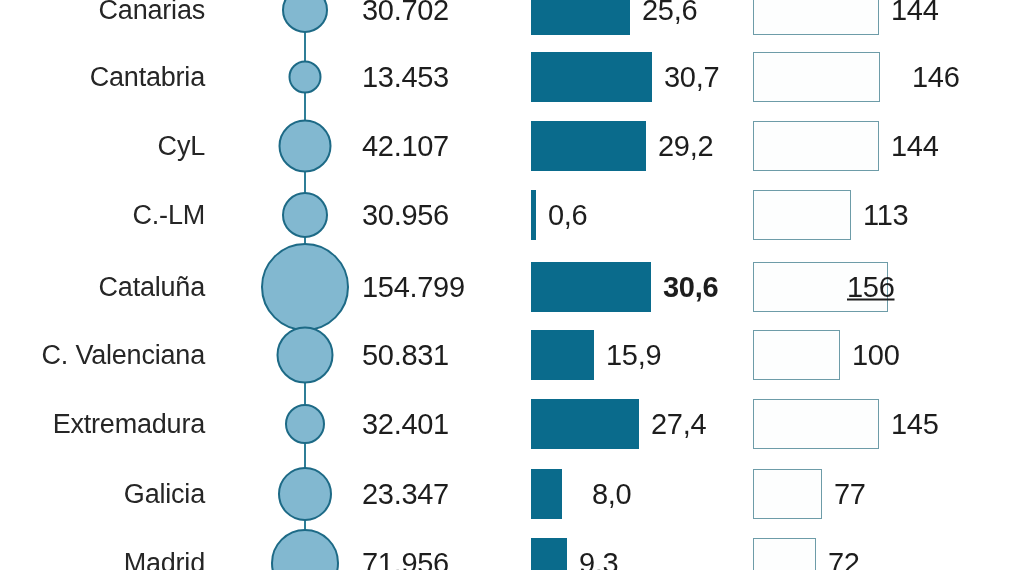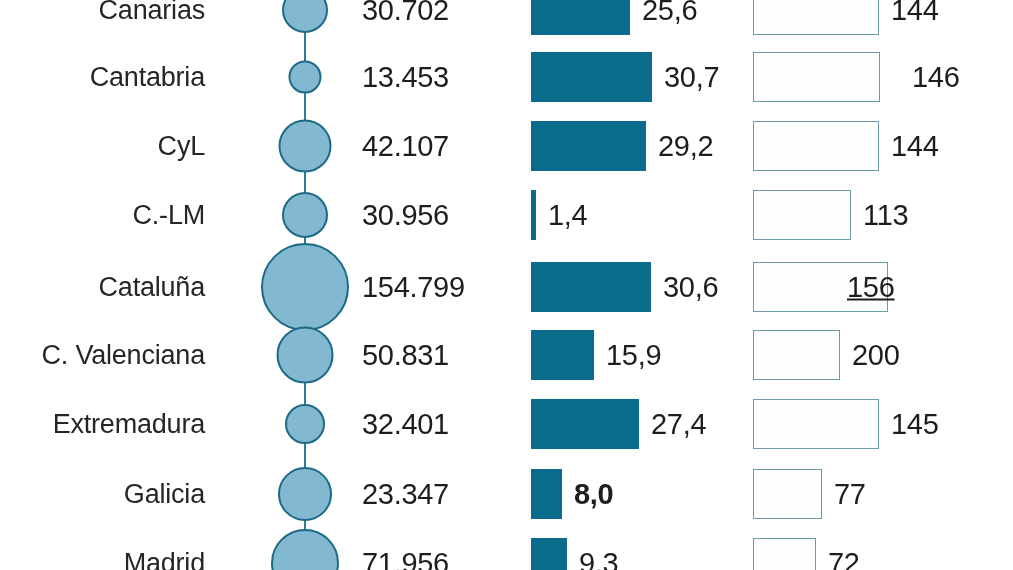--- a/index.html
+++ b/index.html
@@ -133,7 +133,7 @@
         <div class="bubble" style="width: 46px; height: 46px; left: 305px; top: 0px;"></div>
         <div class="num">30.956</div>
         <div class="bar" style="width: 5px;"></div>
-        <div class="bar-val" style="left: 548px;">1,4</div>
+        <div class="bar-val" style="left: 548px;">0,6</div>
         <div class="box" style="width: 98px;"></div>
         <div class="box-val" style="left: 863px; text-align: right;">113</div>
       </div>

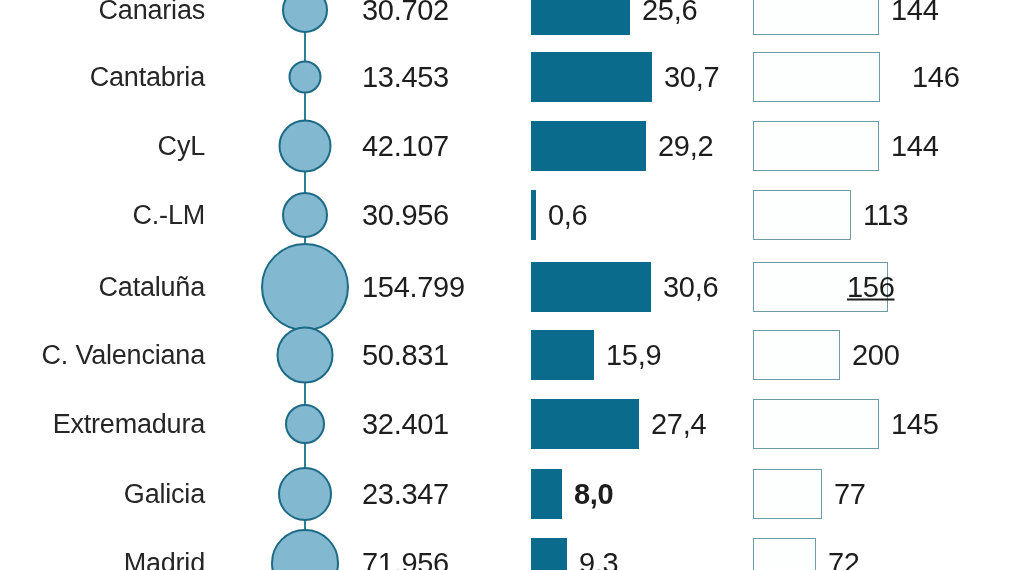--- a/index.html
+++ b/index.html
@@ -142,7 +142,7 @@
         <div class="bubble" style="width: 88px; height: 88px; left: 305px; top: 0px;"></div>
         <div class="num">154.799</div>
         <div class="bar" style="width: 120px;"></div>
-        <div class="bar-val" style="left: 663px;">30,6</div>
+        <div class="bar-val" style="left: 663px; font-weight: bold;">30,6</div>
         <div class="box" style="width: 135px;"></div>
         <div class="box-val" style="left: 847px; text-decoration: underline;">156</div>
       </div>

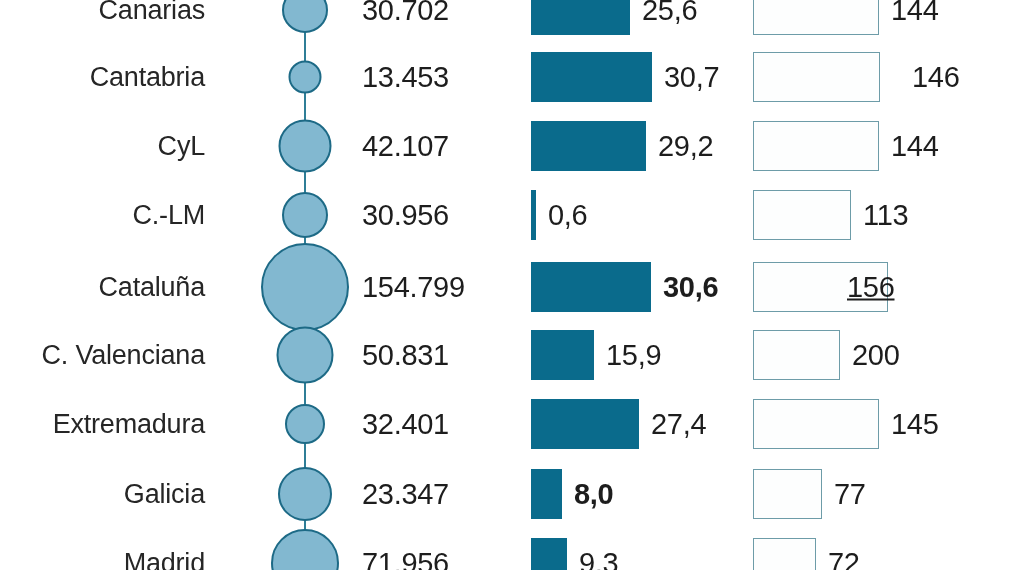--- a/index.html
+++ b/index.html
@@ -153,7 +153,7 @@
         <div class="bar" style="width: 63px;"></div>
         <div class="bar-val" style="left: 606px;">15,9</div>
         <div class="box" style="width: 87px;"></div>
-        <div class="box-val" style="left: 852px;">200</div>
+        <div class="box-val" style="left: 852px;">100</div>
       </div>
       <div class="row" style="top: 424px;">
         <div class="label">Extremadura</div>

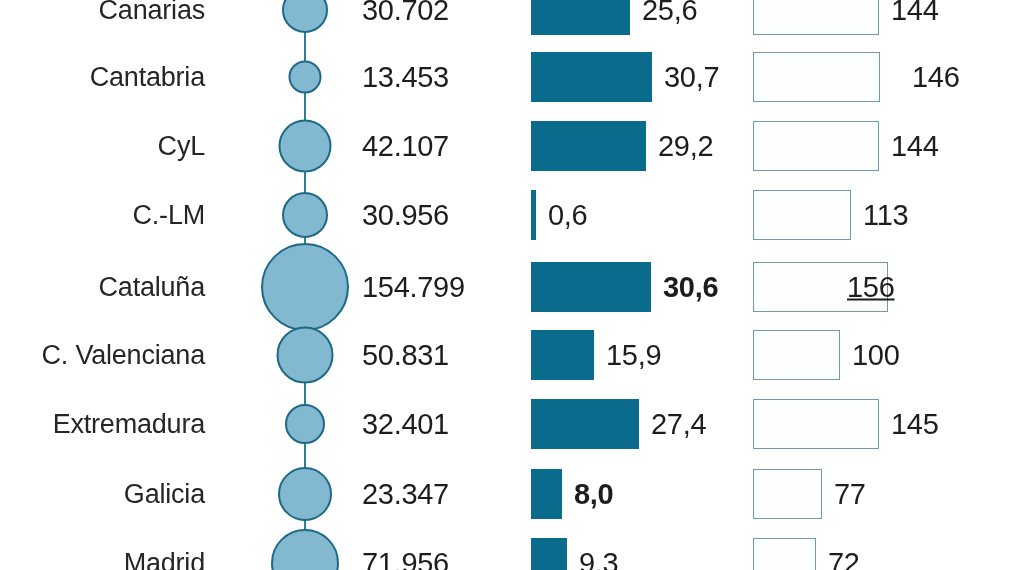--- a/index.html
+++ b/index.html
@@ -169,7 +169,7 @@
         <div class="bubble" style="width: 54px; height: 54px; left: 305px; top: 0px;"></div>
         <div class="num">23.347</div>
         <div class="bar" style="width: 31px;"></div>
-        <div class="bar-val" style="left: 574px; font-weight: bold;">8,0</div>
+        <div class="bar-val" style="left: 592px;">8,0</div>
         <div class="box" style="width: 69px;"></div>
         <div class="box-val" style="left: 834px;">77</div>
       </div>

